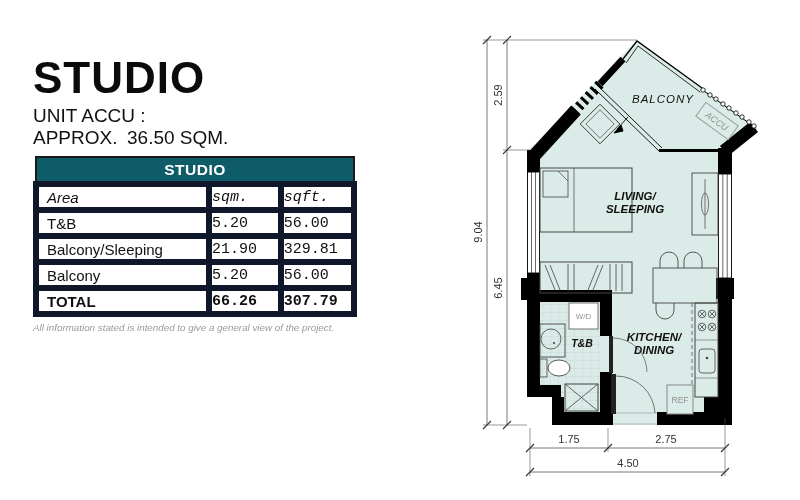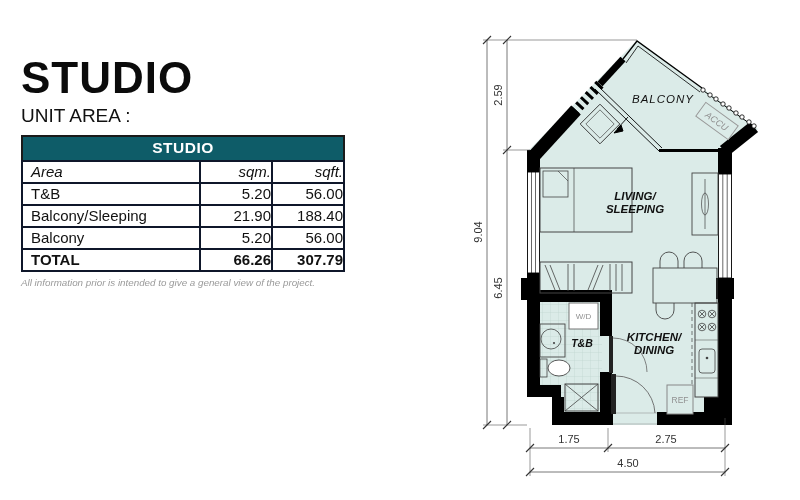--- a/index.html
+++ b/index.html
@@ -6,7 +6,7 @@
   .stage{position:relative;width:800px;height:500px;background:#ffffff;overflow:hidden;
          font-family:"Liberation Sans",sans-serif;color:#111;}
   
-  .left{position:absolute;left:21px;top:56px;width:324px;}
+  .left{position:absolute;left:33px;top:56px;width:324px;}
   .title{font-size:44px;font-weight:bold;letter-spacing:1px;line-height:1;color:#0b0b0b;}
   .ua{font-size:19px;line-height:21.5px;margin-top:5px;}
   .ua .lbl{display:inline-block;width:94px;}

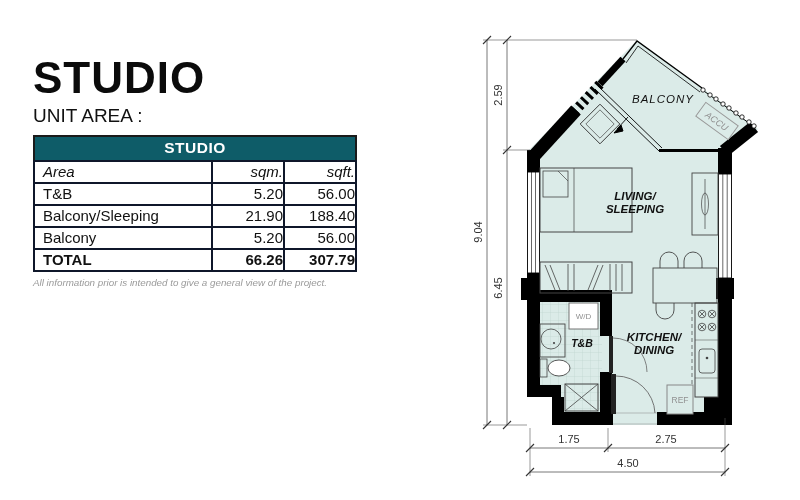--- a/index.html
+++ b/index.html
@@ -37,7 +37,7 @@
   <div class="left">
     <div class="title">STUDIO</div>
     <div class="ua">
-      <div>UNIT AREA :</div>
+      <div>UNIT ACCU :</div>
     </div>
 
     <table class="area">

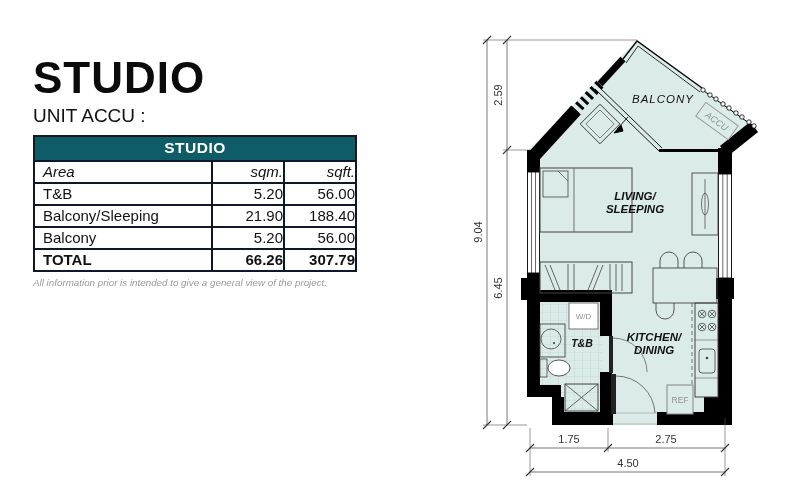--- a/index.html
+++ b/index.html
@@ -38,6 +38,7 @@
     <div class="title">STUDIO</div>
     <div class="ua">
       <div>UNIT ACCU :</div>
+      <div><span class="lbl">APPROX.</span><span>36.50 SQM.</span></div>
     </div>
 
     <table class="area">

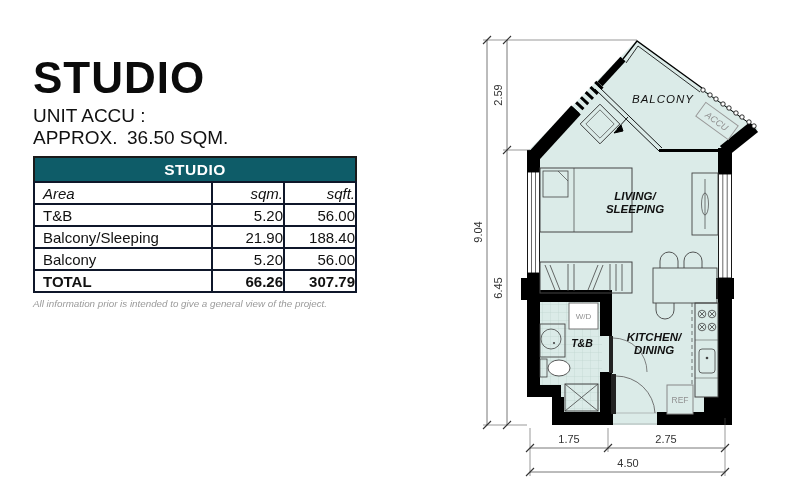--- a/index.html
+++ b/index.html
@@ -14,7 +14,7 @@
   table.area{border-collapse:collapse;width:324px;margin-top:8px;border:2px solid #1a1a1a;}
   table.area th{background:var(--header-bg,#0e5c68);color:var(--header-fg,#fff);
       font-size:15.5px;font-weight:bold;height:21px;letter-spacing:.5px;border:1px solid #1a1a1a;}
-  table.area td{border:2px solid #0f172a;font-size:15px;height:20px;padding:0;}
+  table.area td{border:6px solid #0f172a;font-size:15px;height:20px;padding:0;}
   td.a{text-align:left;padding-left:8px !important;width:168px;}
   td.n{text-align:right;width:70px;}
   tr.cols td{font-style:italic;}

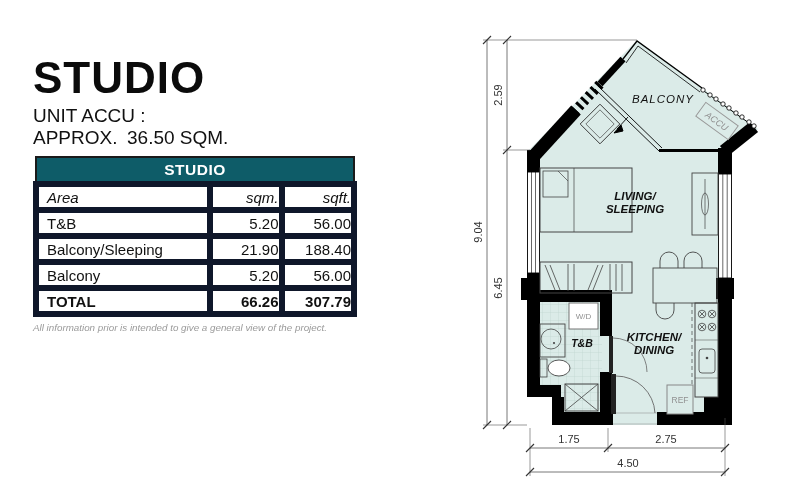--- a/index.html
+++ b/index.html
@@ -16,7 +16,7 @@
       font-size:15.5px;font-weight:bold;height:21px;letter-spacing:.5px;border:1px solid #1a1a1a;}
   table.area td{border:6px solid #0f172a;font-size:15px;height:20px;padding:0;}
   td.a{text-align:left;padding-left:8px !important;width:168px;}
-  td.n{text-align:right;width:70px;}
+  td.n{text-align:left;width:70px;font-family:Liberation Mono, monospace;}
   tr.cols td{font-style:italic;}
   tr.total td{font-weight:bold;}
   .disc{margin-top:5px;font-style:italic;color:#9a9a9a;font-size:9.8px;line-height:11.5px;}

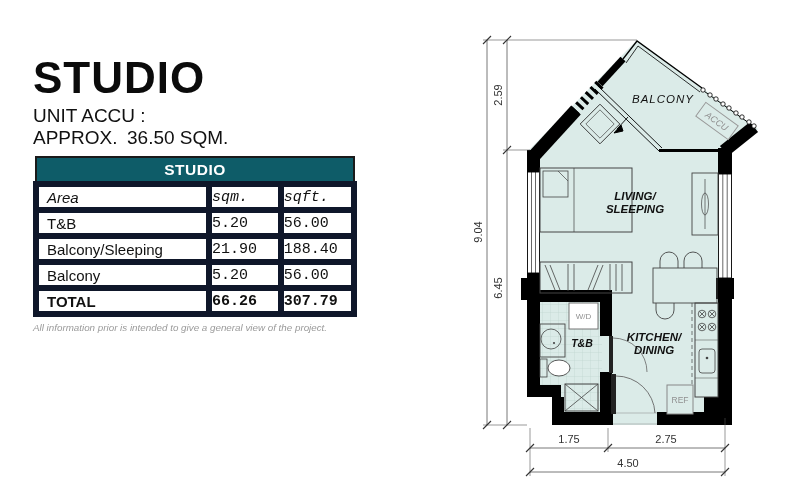--- a/index.html
+++ b/index.html
@@ -61,7 +61,7 @@
         <tr>
           <td class="a">Balcony/Sleeping</td>
           <td class="n">21.90</td>
-          <td class="n">188.40</td>
+          <td class="n">329.81</td>
         </tr>
         <tr>
           <td class="a">Balcony</td>

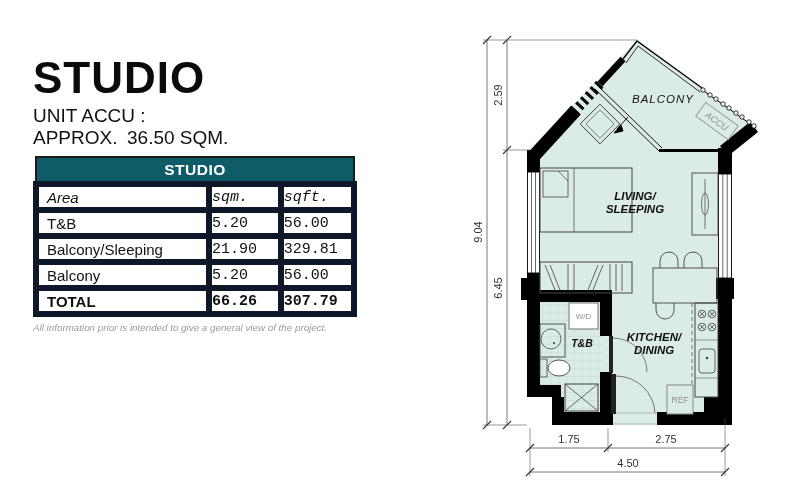--- a/index.html
+++ b/index.html
@@ -77,7 +77,7 @@
     </table>
 
     <div class="disc">
-      <div>All information prior is intended to give a general view of the project.</div>
+      <div>All information stated is intended to give a general view of the project.</div>
     </div>
   </div>
 

